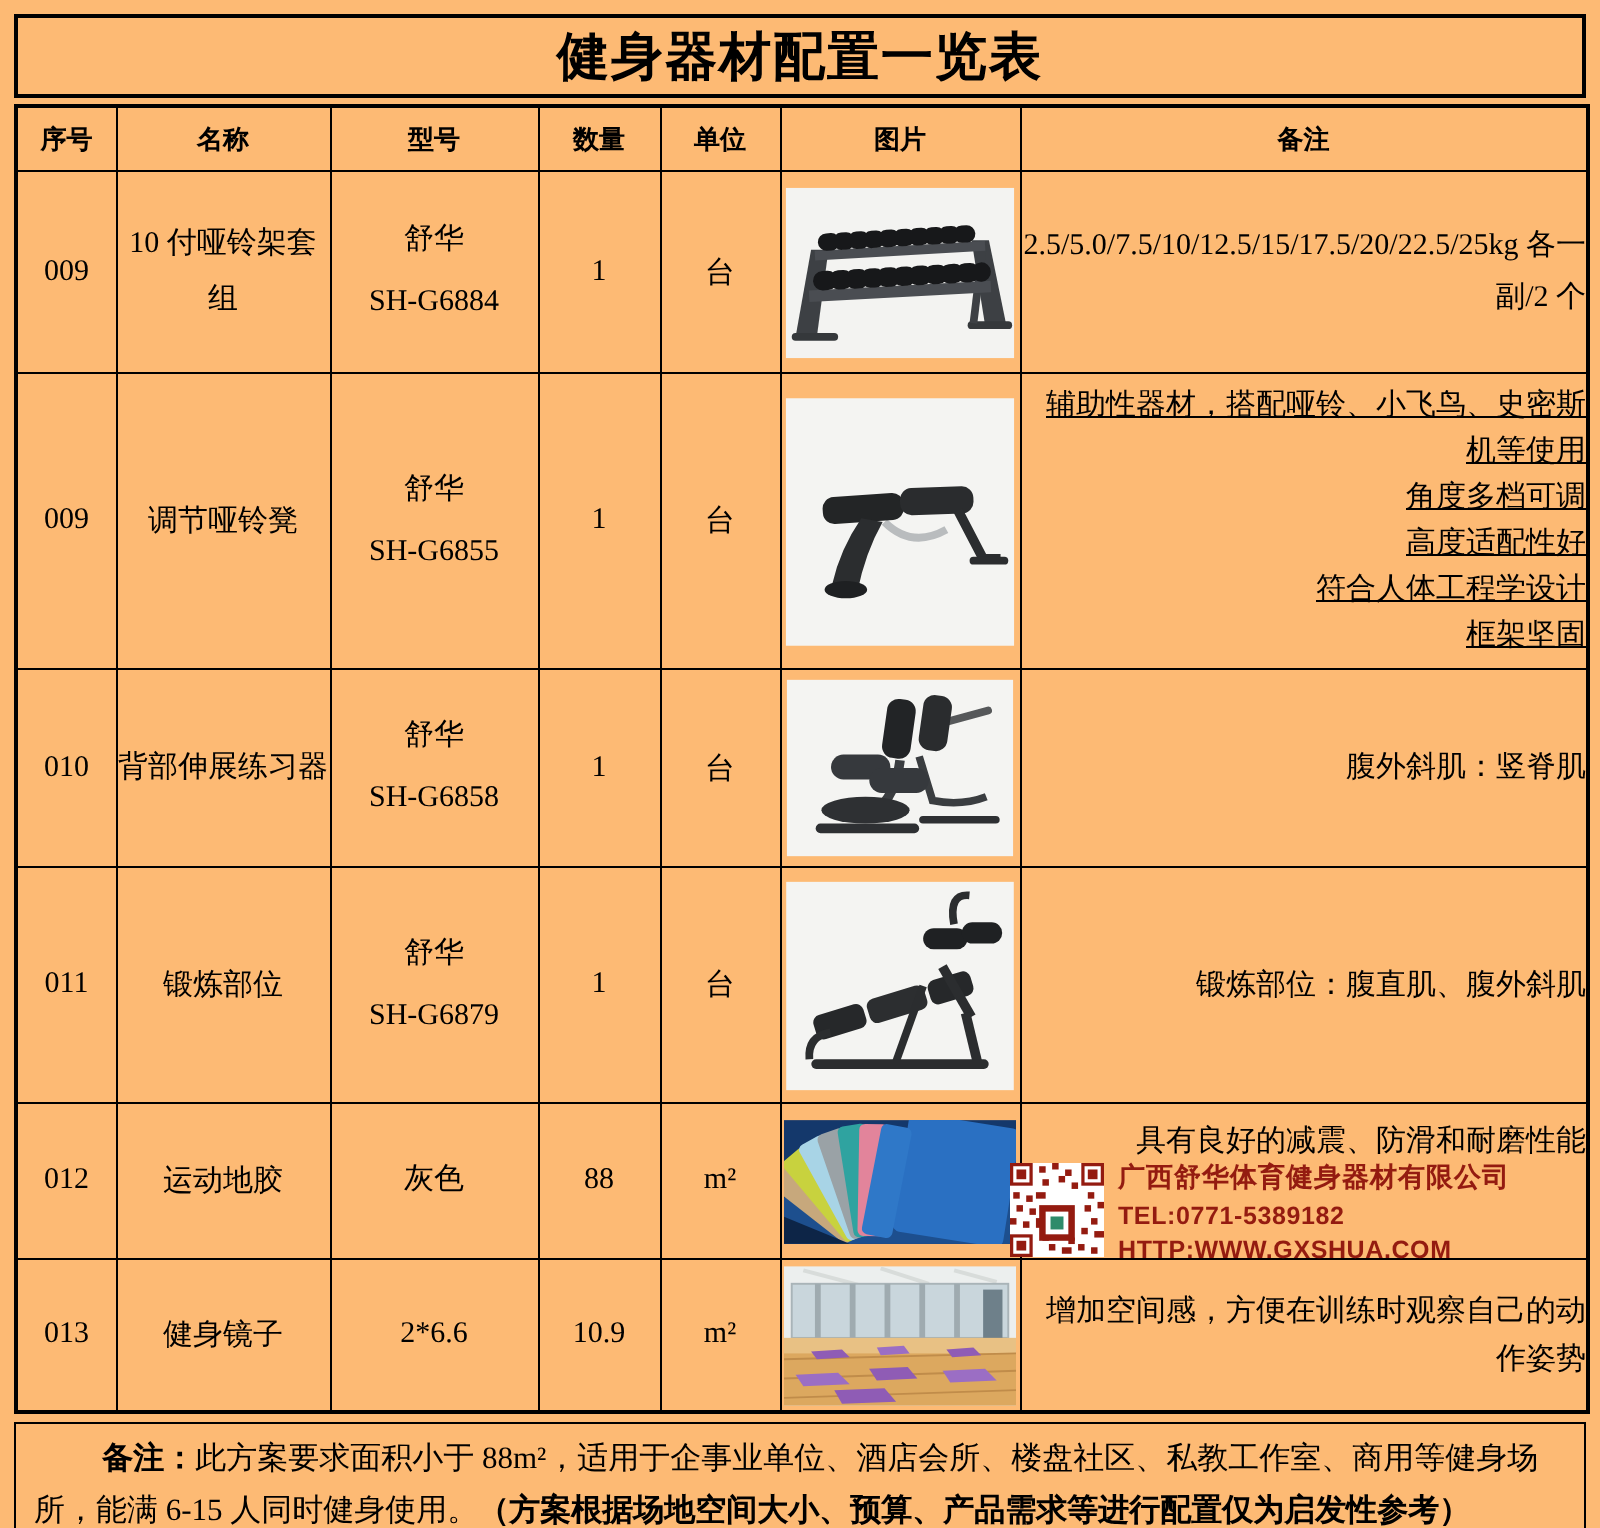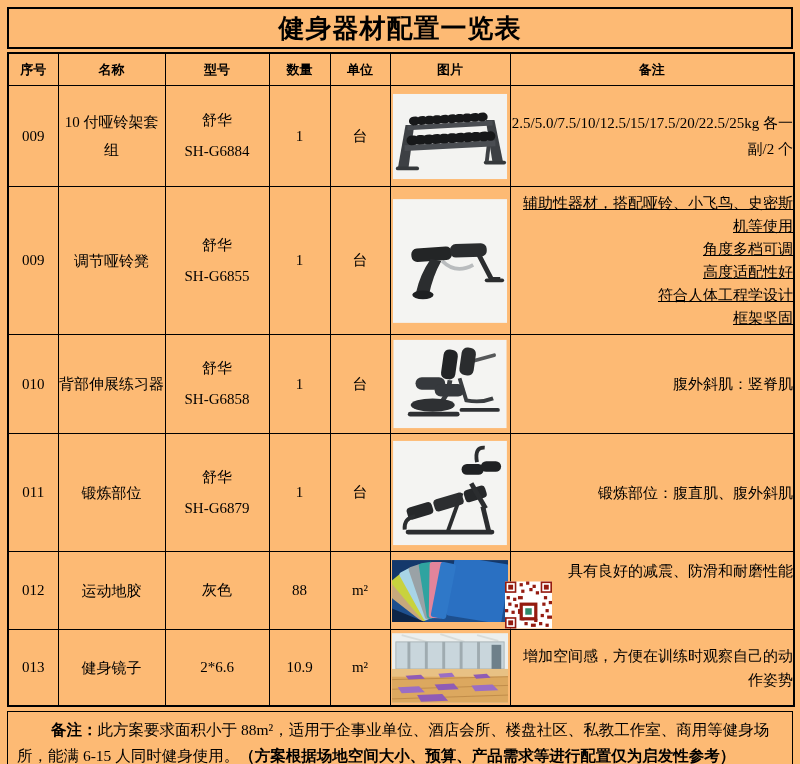--- a/index.html
+++ b/index.html
@@ -306,6 +306,11 @@
       </g>
       <rect x="12.5" y="16.5" width="4" height="4" fill="#2e8b6a"></rect>
     </svg>
+    <div class="wm-text">
+      <div class="wm-company">广西舒华体育健身器材有限公司</div>
+      <div class="wm-tel">TEL:0771-5389182</div>
+      <div class="wm-url">HTTP:WWW.GXSHUA.COM</div>
+    </div>
   </div>
 
 </div>

